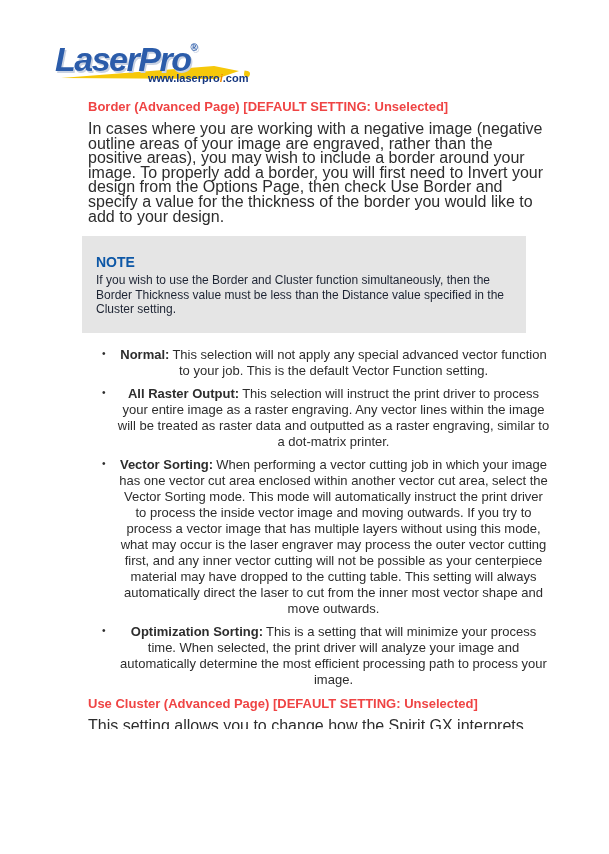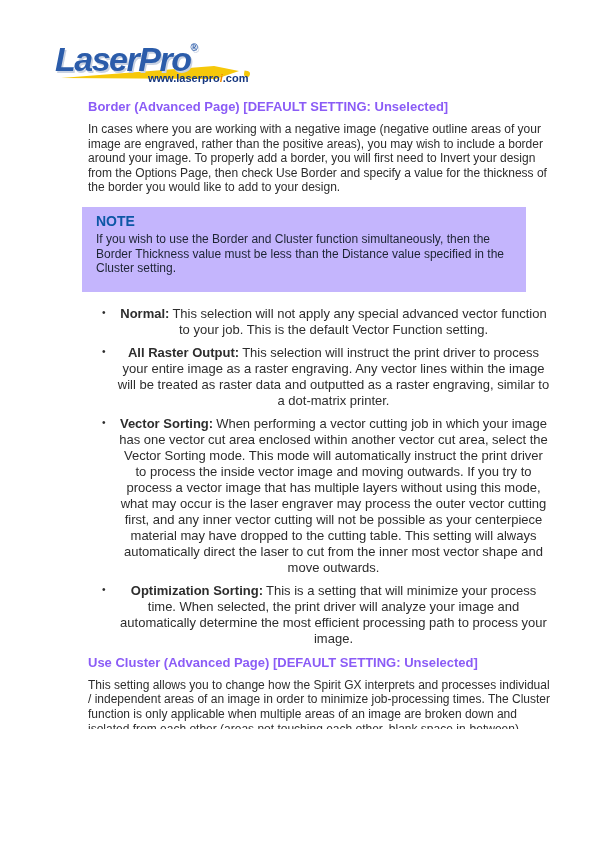--- a/index.html
+++ b/index.html
@@ -44,7 +44,7 @@
   
   .content { position:absolute; left:88px; top:98px; width:462px; }
   .section-heading {
-    font-size:13px; font-weight:bold; color:#8b5cf6;
+    font-size:13px; font-weight:bold; color:#ef4444;
     margin:0 0 7px 0; line-height:17px;
   }
   .section-heading.spaced { margin-top:5px; }

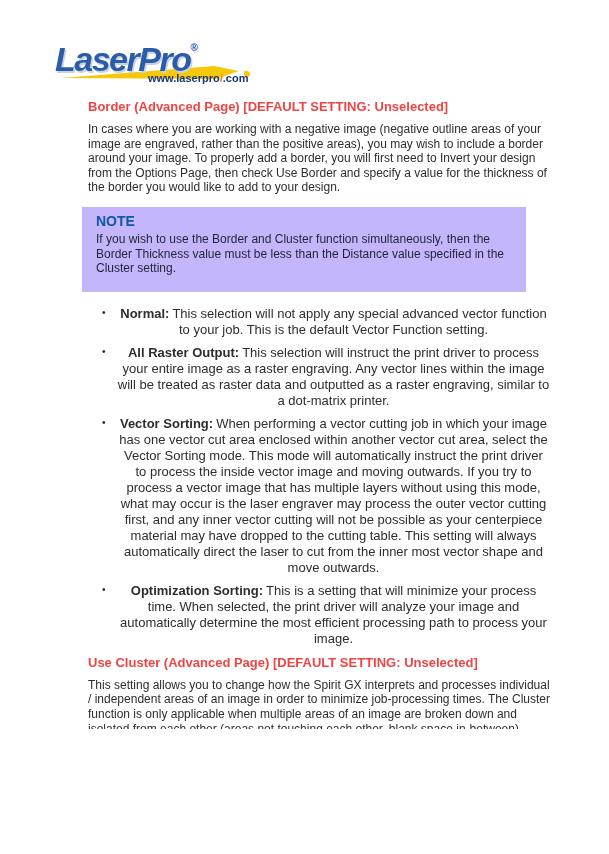--- a/index.html
+++ b/index.html
@@ -49,7 +49,7 @@
   }
   .section-heading.spaced { margin-top:5px; }
   .content p {
-    font-size:12px; line-height:14.6px; color:#2d2d2d;
+    font-size:16px; line-height:14.6px; color:#2d2d2d;
     margin:0 0 10px 0; text-align:left;
   }
 

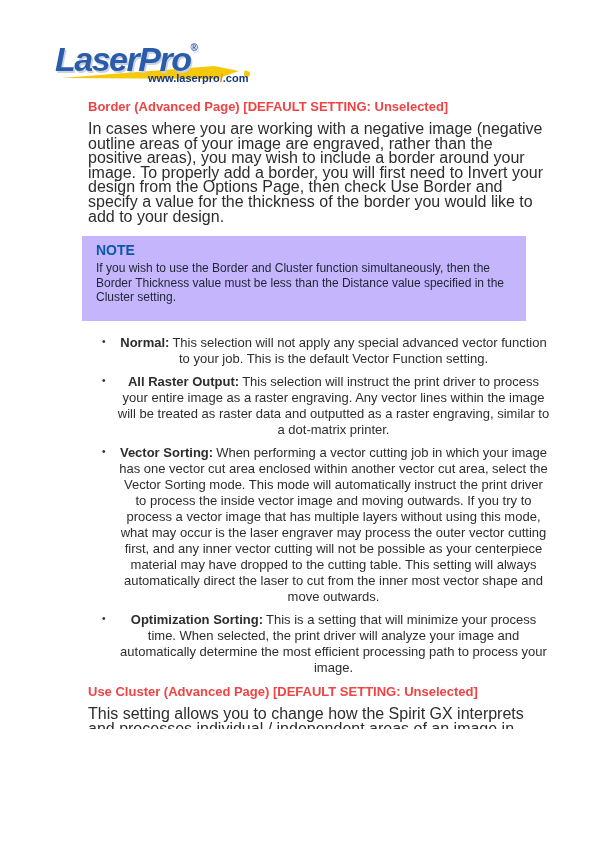--- a/index.html
+++ b/index.html
@@ -57,8 +57,8 @@
   .note-box {
     margin:12px 0 14px -6px;
     width:calc(100% - 18px);
-    background:#c4b5fd;
-    padding:6px 14px 16px 14px;
+    background:#e5e5e5;
+    padding:18px 14px 16px 14px;
   }
   .note-title { font-size:14px; font-weight:bold; color:#0d57a6; margin:0 0 3px 0; }
   .note-body { font-size:12px; line-height:14.6px; color:#1d2433; }

